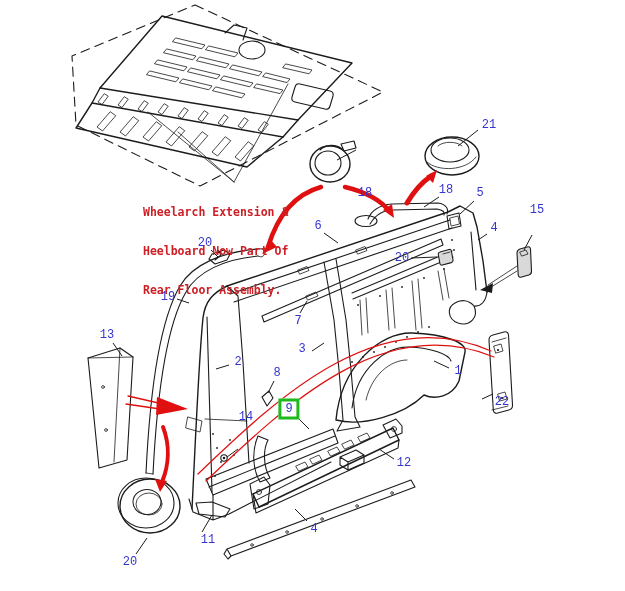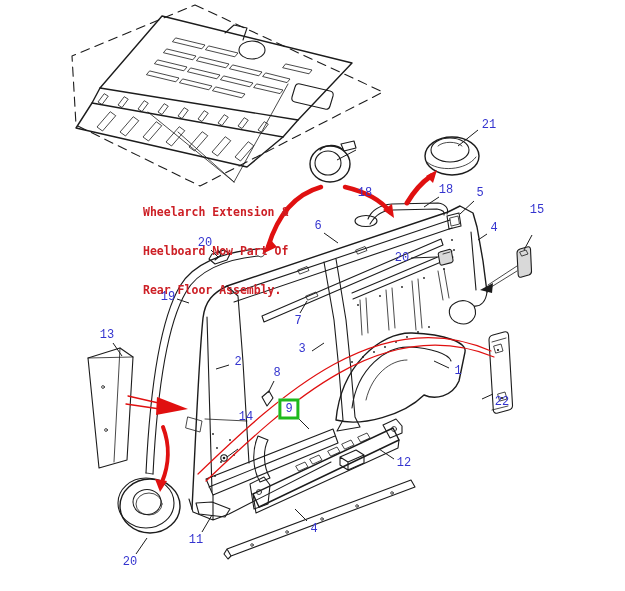--- a/index.html
+++ b/index.html
@@ -300,7 +300,7 @@
       <div class="callout" style="left: 277px; top: 373px;">8</div>
       <div class="callout highlighted" style="left: 289px; top: 409px;">9</div>
       <div class="callout" style="left: 314px; top: 529px;">4</div>
-      <div class="callout" style="left: 196px; top: 540px;">11</div>
+      <div class="callout" style="left: 208px; top: 540px;">11</div>
       <div class="callout" style="left: 404px; top: 463px;">12</div>
       <div class="callout" style="left: 107px; top: 335px;">13</div>
       <div class="callout" style="left: 246px; top: 417px;">14</div>

